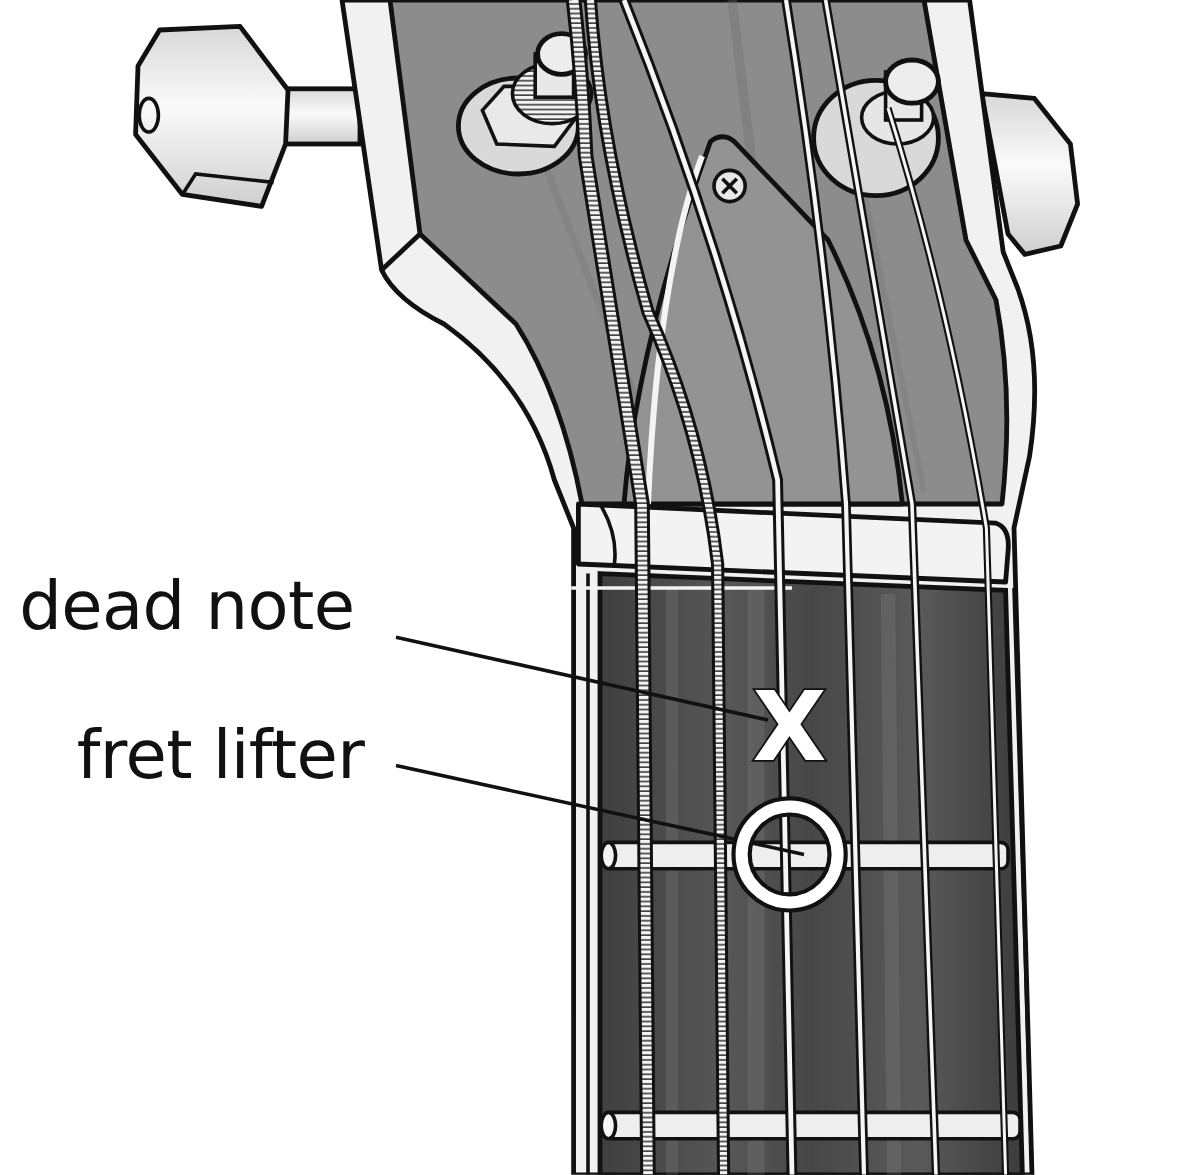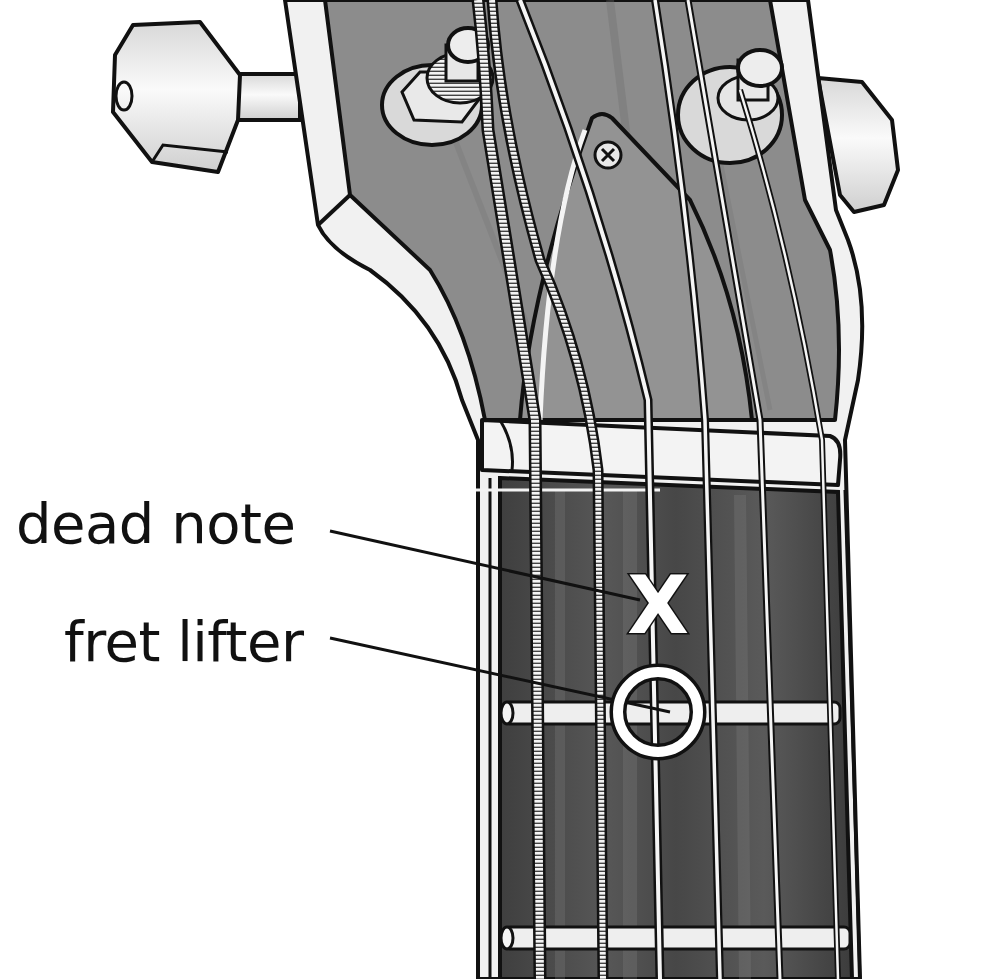--- a/index.html
+++ b/index.html
@@ -14,7 +14,7 @@
       white-space: nowrap;
       letter-spacing: -0.5px;
     }
-    .label-dead { left: 16px; top: 496px; }
+    .label-dead { left: 16px; top: 478px; }
     .label-fret { left: 64px; top: 602px; margin-top: 12px; }
   </style>
 </head>

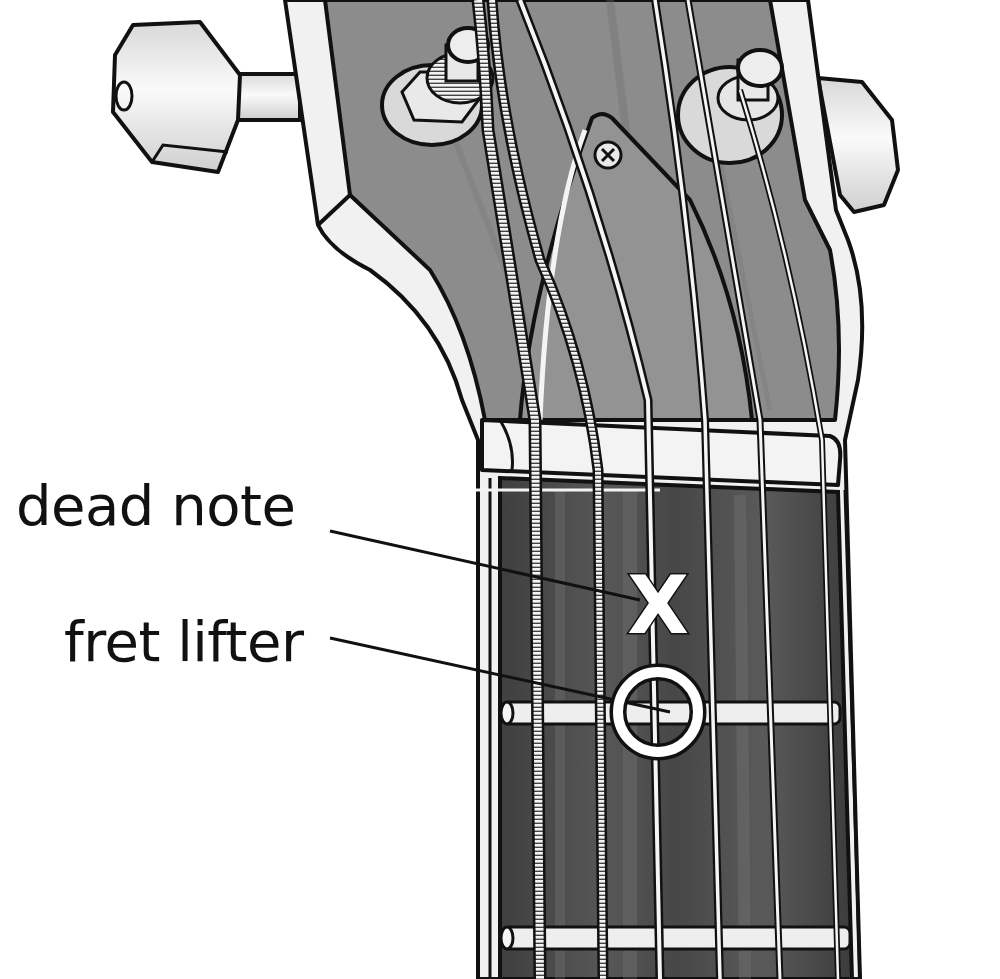--- a/index.html
+++ b/index.html
@@ -15,7 +15,7 @@
       letter-spacing: -0.5px;
     }
     .label-dead { left: 16px; top: 478px; }
-    .label-fret { left: 64px; top: 602px; margin-top: 12px; }
+    .label-fret { left: 64px; top: 602px; }
   </style>
 </head>
 <body>

